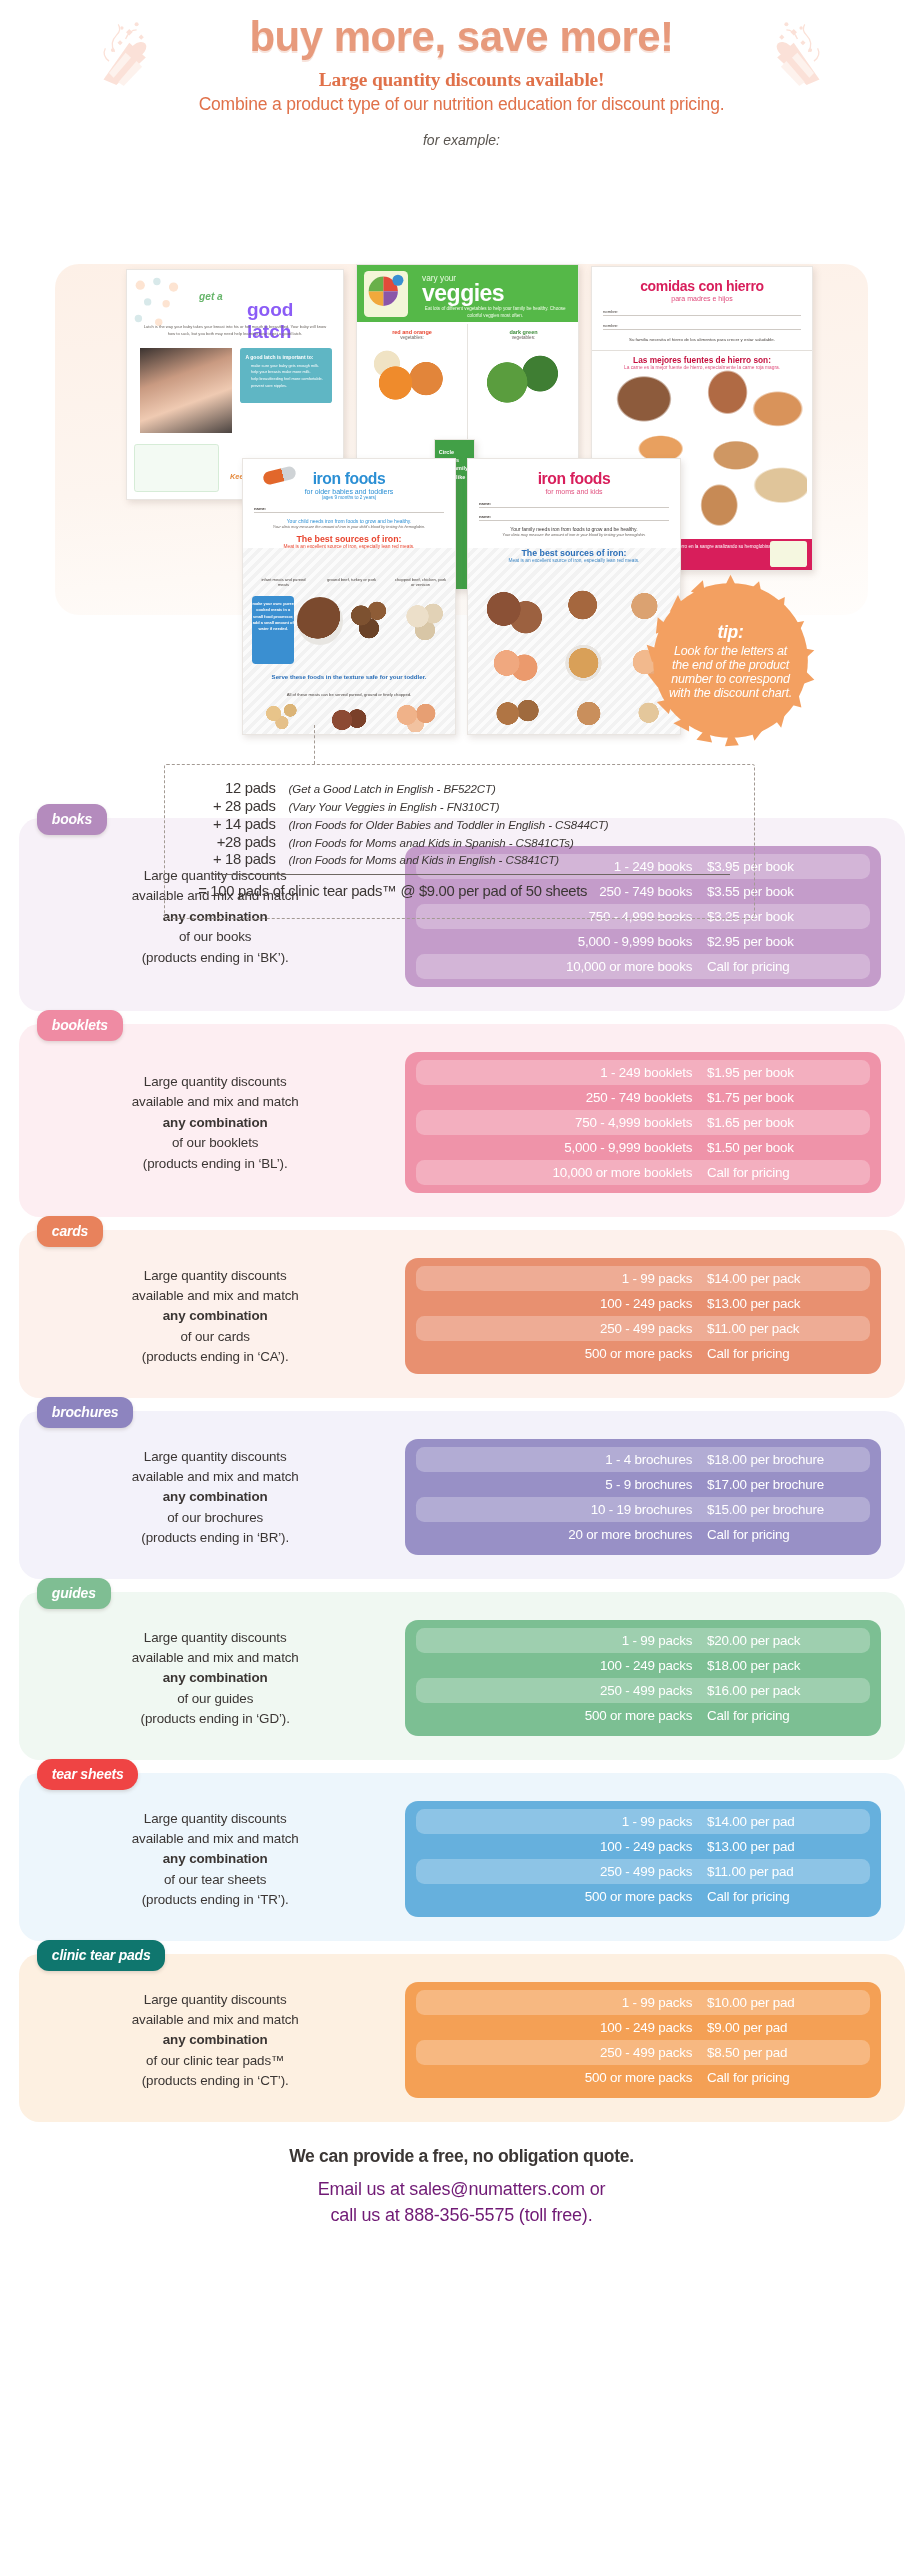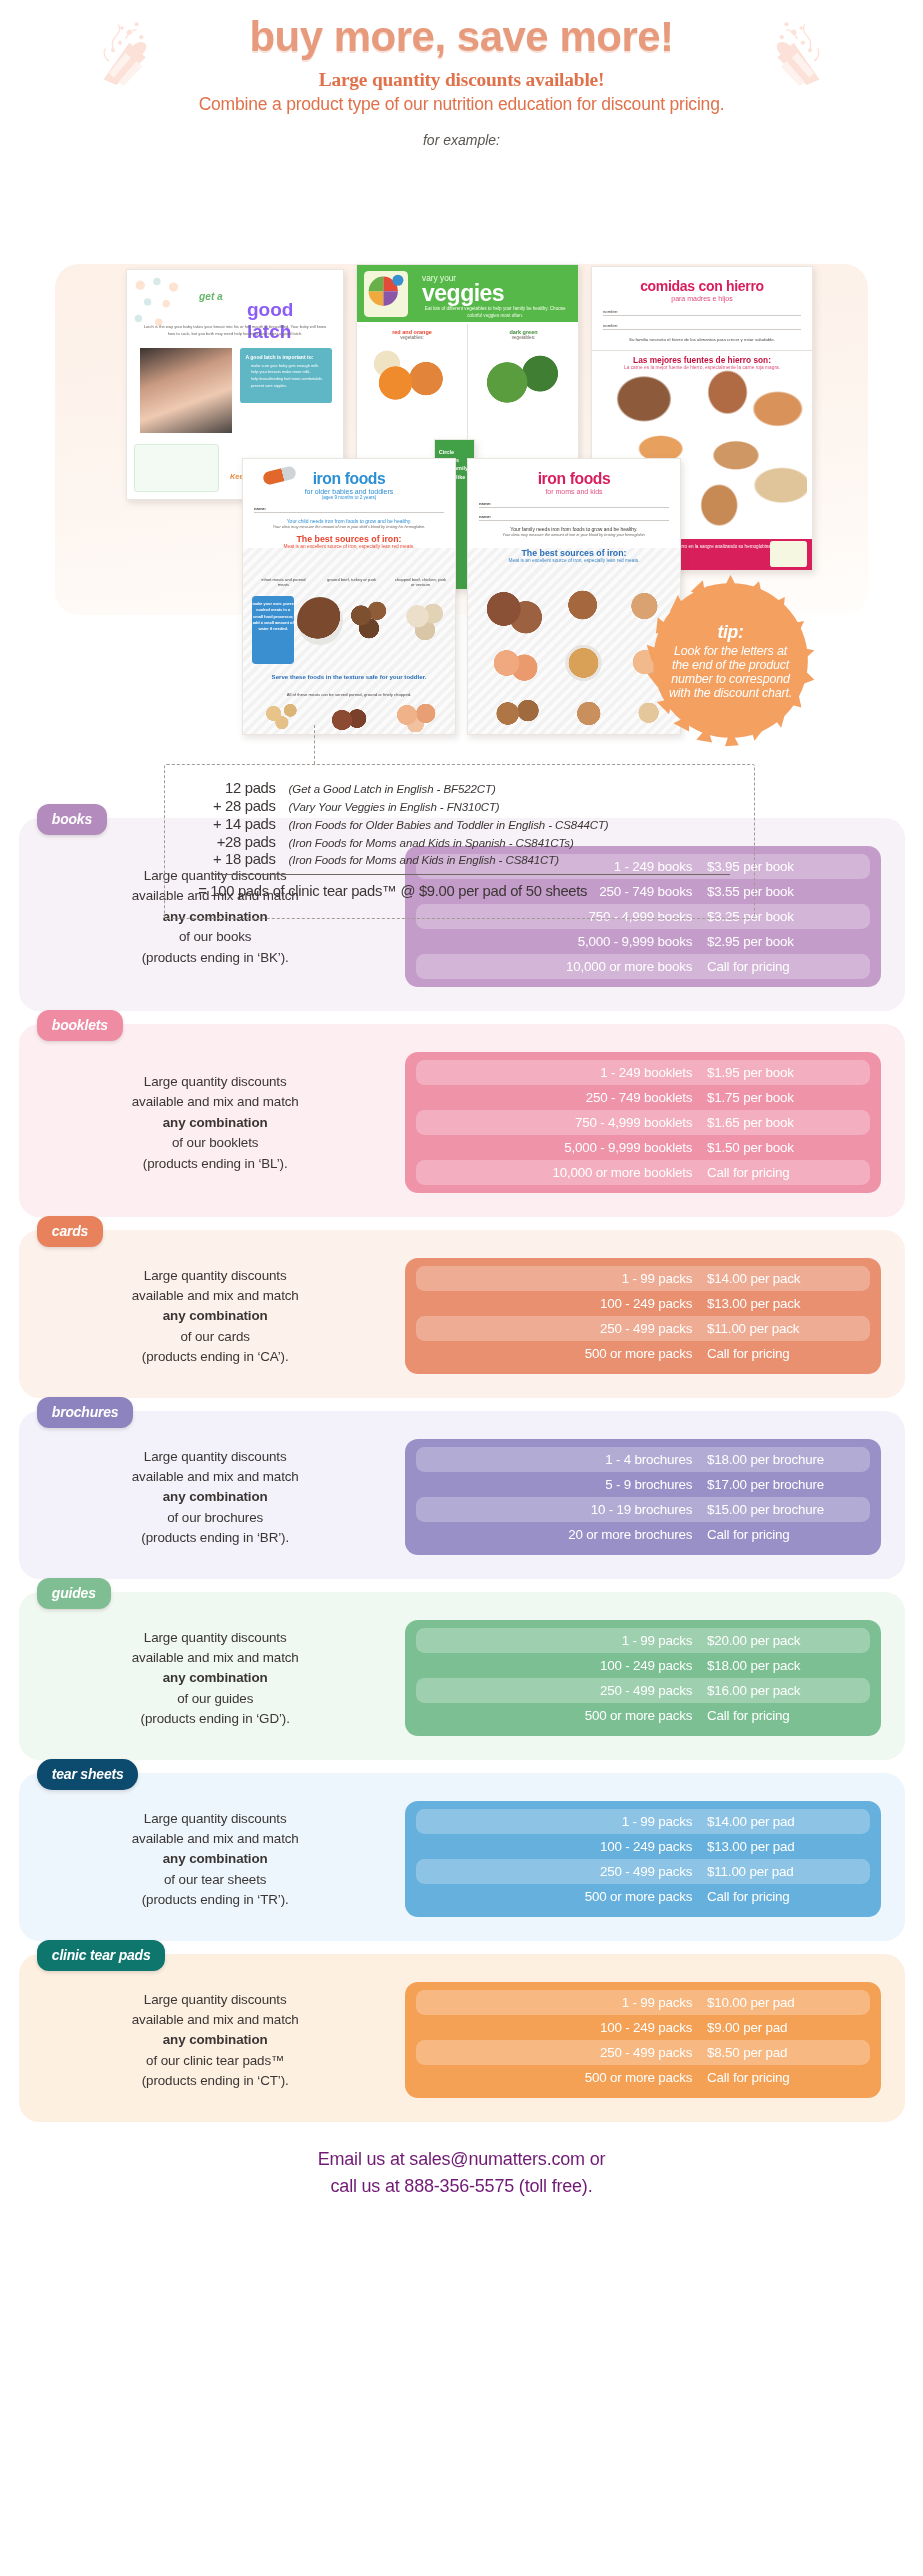--- a/index.html
+++ b/index.html
@@ -611,7 +611,7 @@
       </div>
     </div>
     <div class="section">
-      <div class="sec-tab" style="background: #0c4a6e; border-radius: 15px;">tear sheets</div>
+      <div class="sec-tab" style="background: #ef4444; border-radius: 15px;">tear sheets</div>
       <div class="sec-card" style="background: rgb(237, 246, 252);">
         <div class="sec-left">
           <div>Large quantity discounts</div>

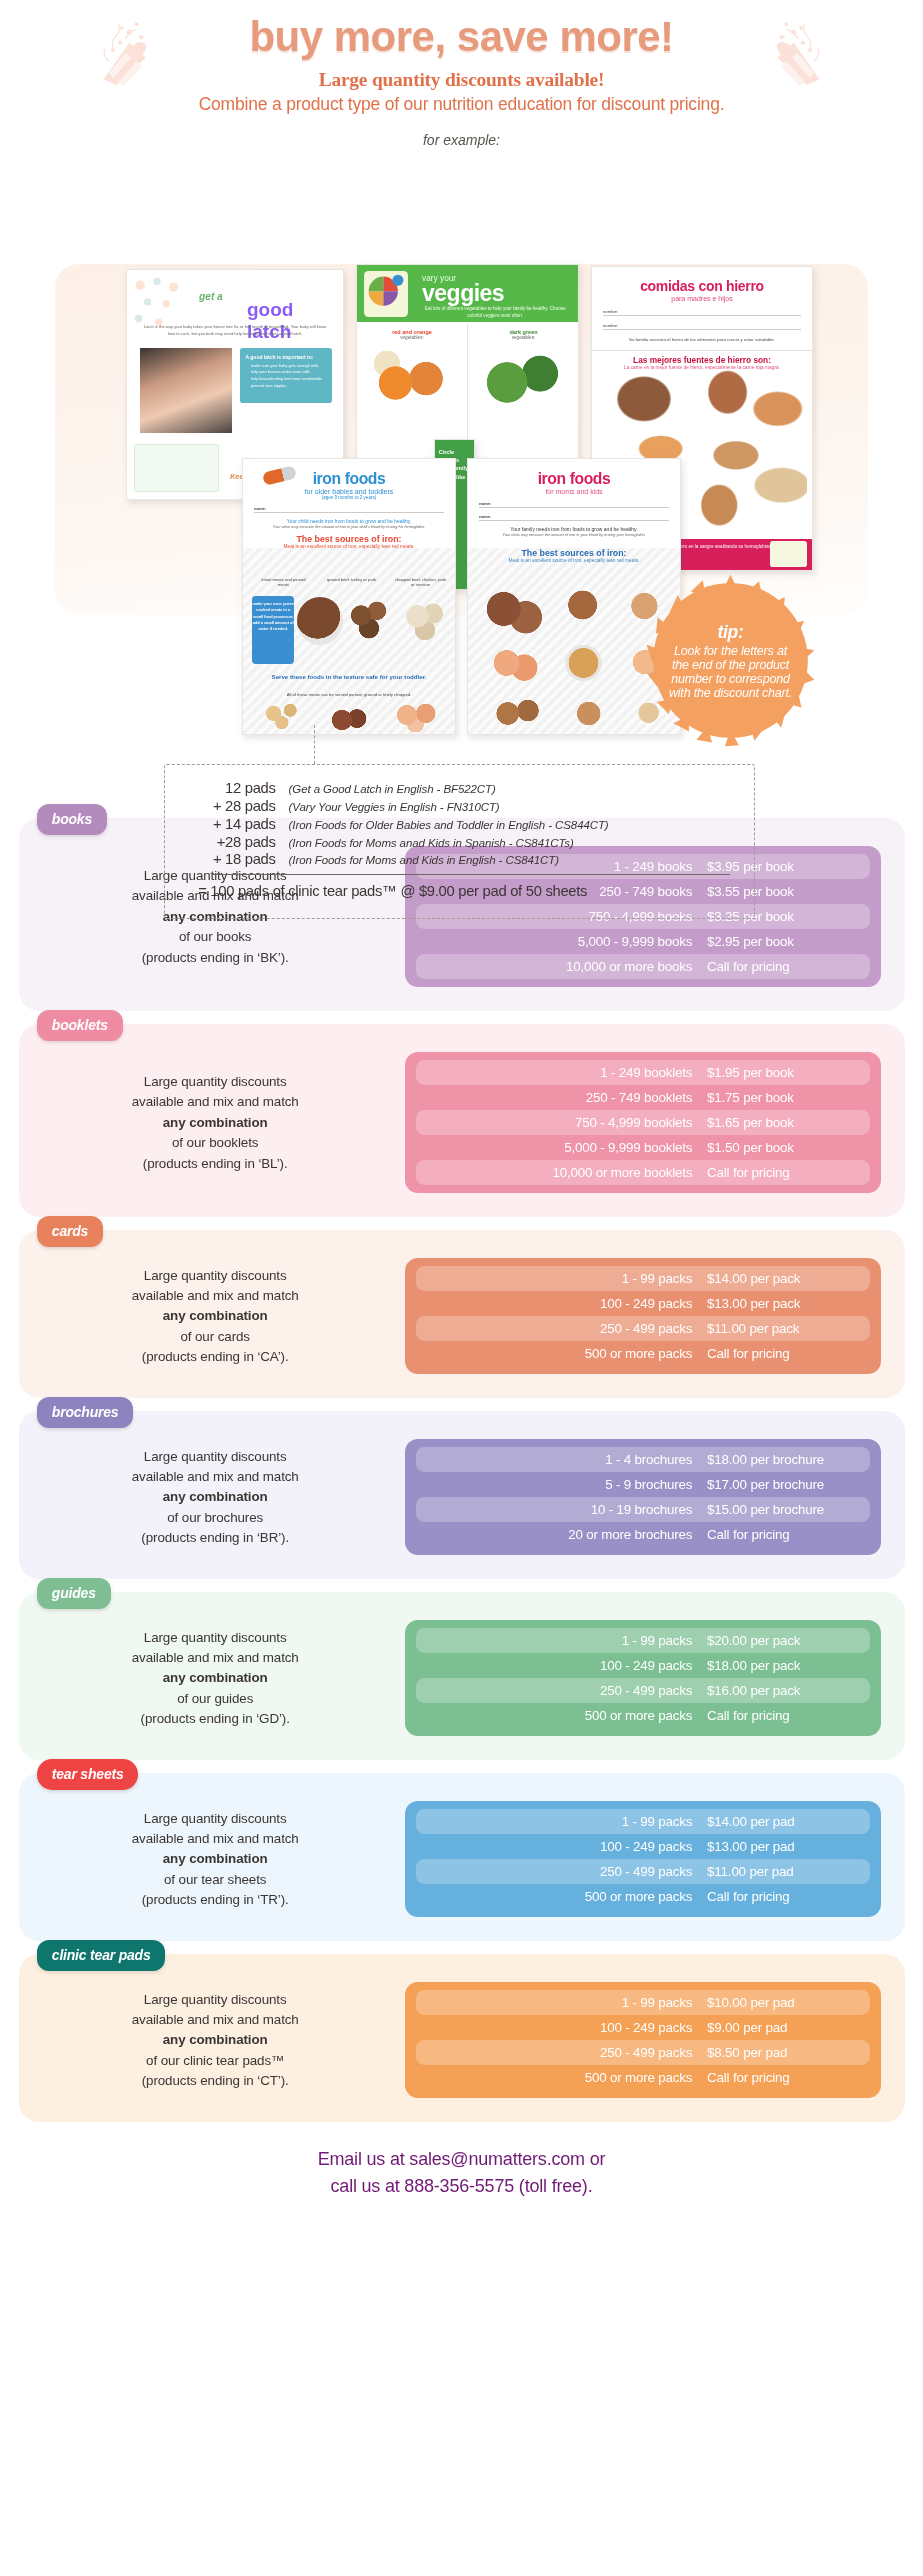--- a/index.html
+++ b/index.html
@@ -673,6 +673,7 @@
   </div>
 
 <div class="footer">
+  <div class="f1">We can provide a free, no obligation quote.</div>
   <div class="f2">
     <span>Email us at sales@numatters.com or</span><br>
     <span>call us at 888-356-5575 (toll free).</span>

